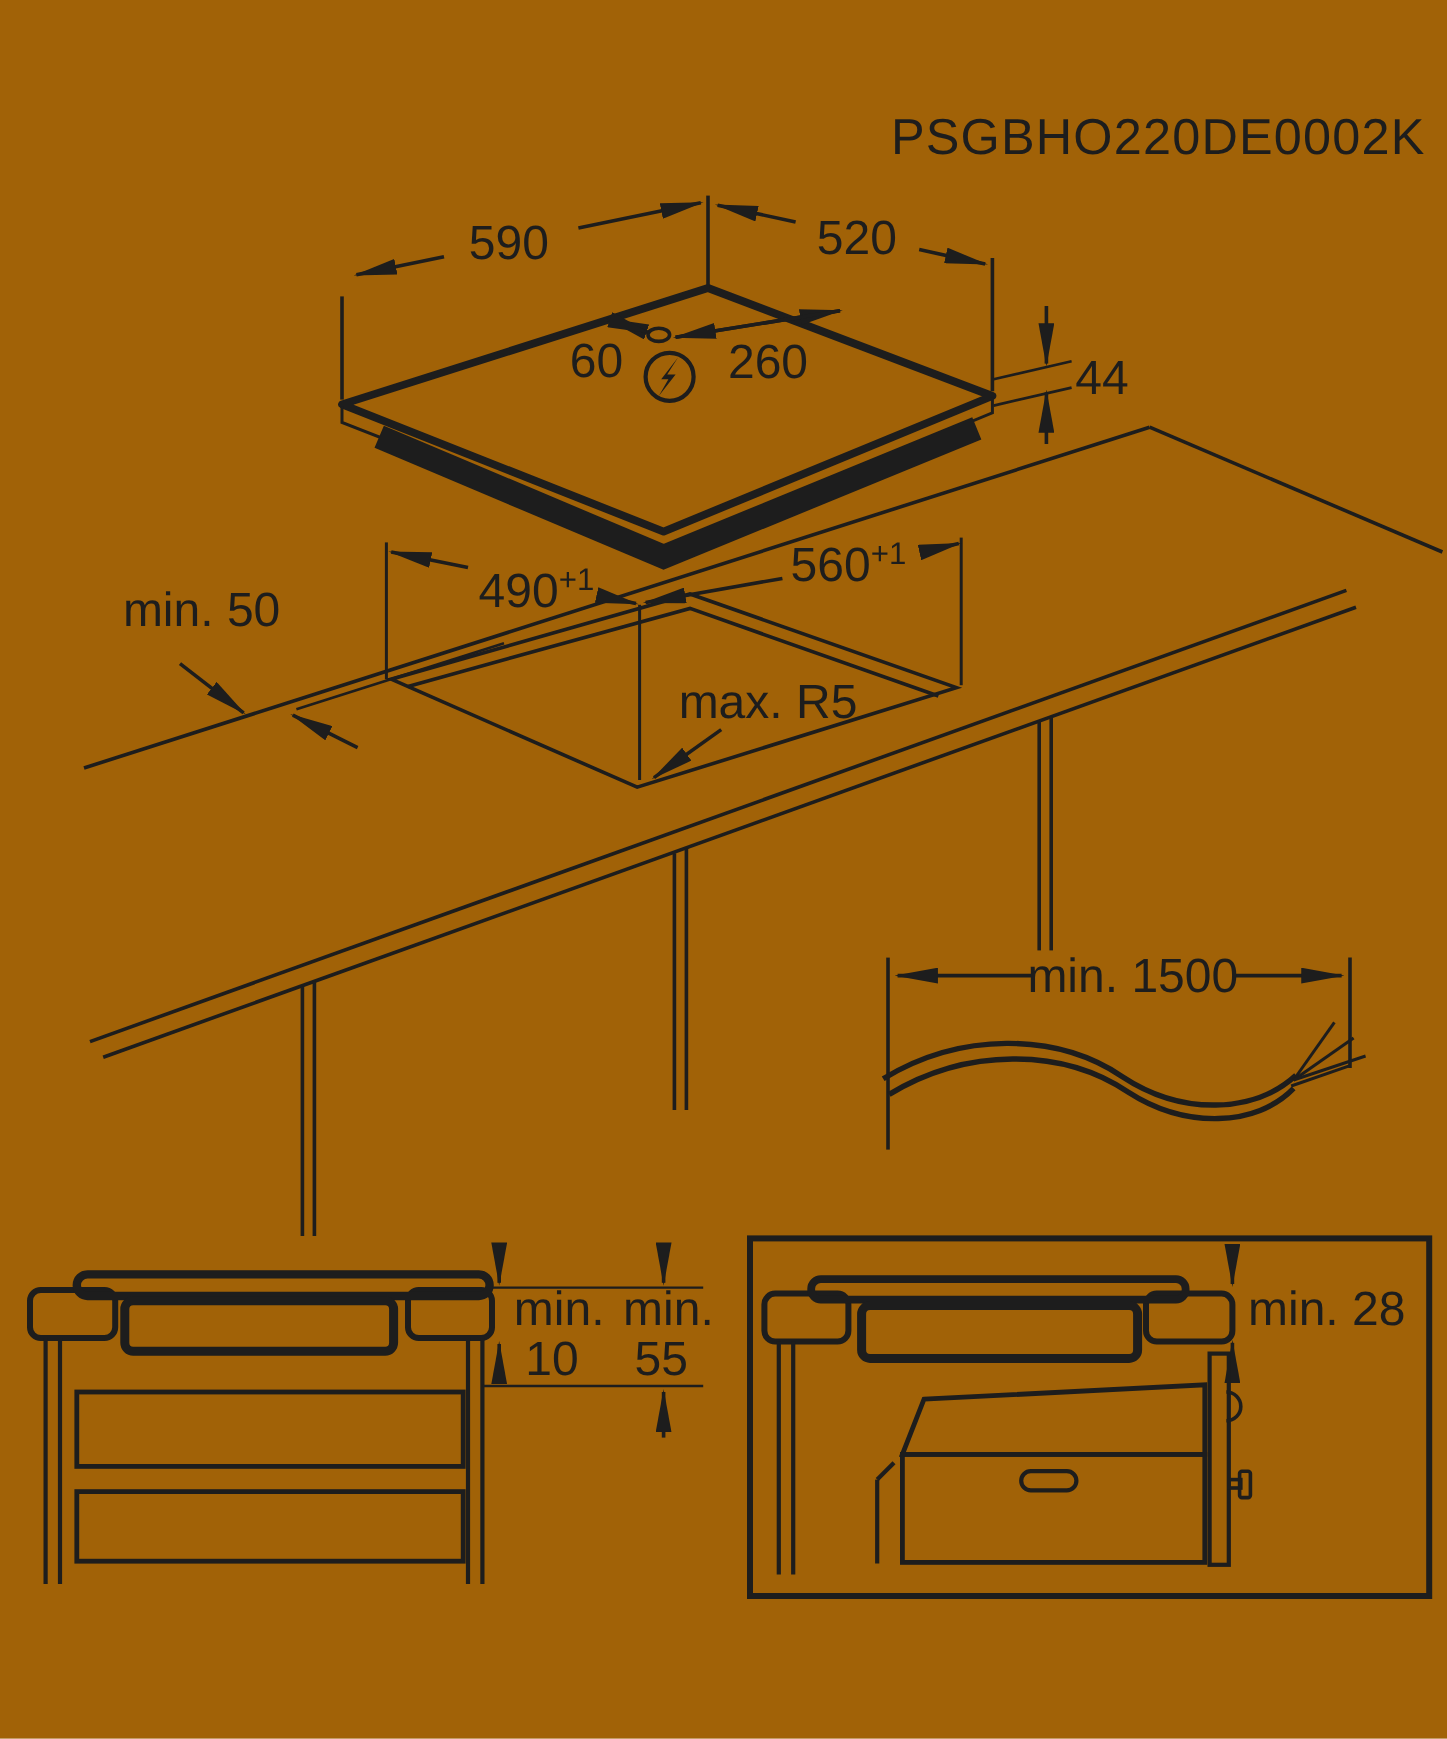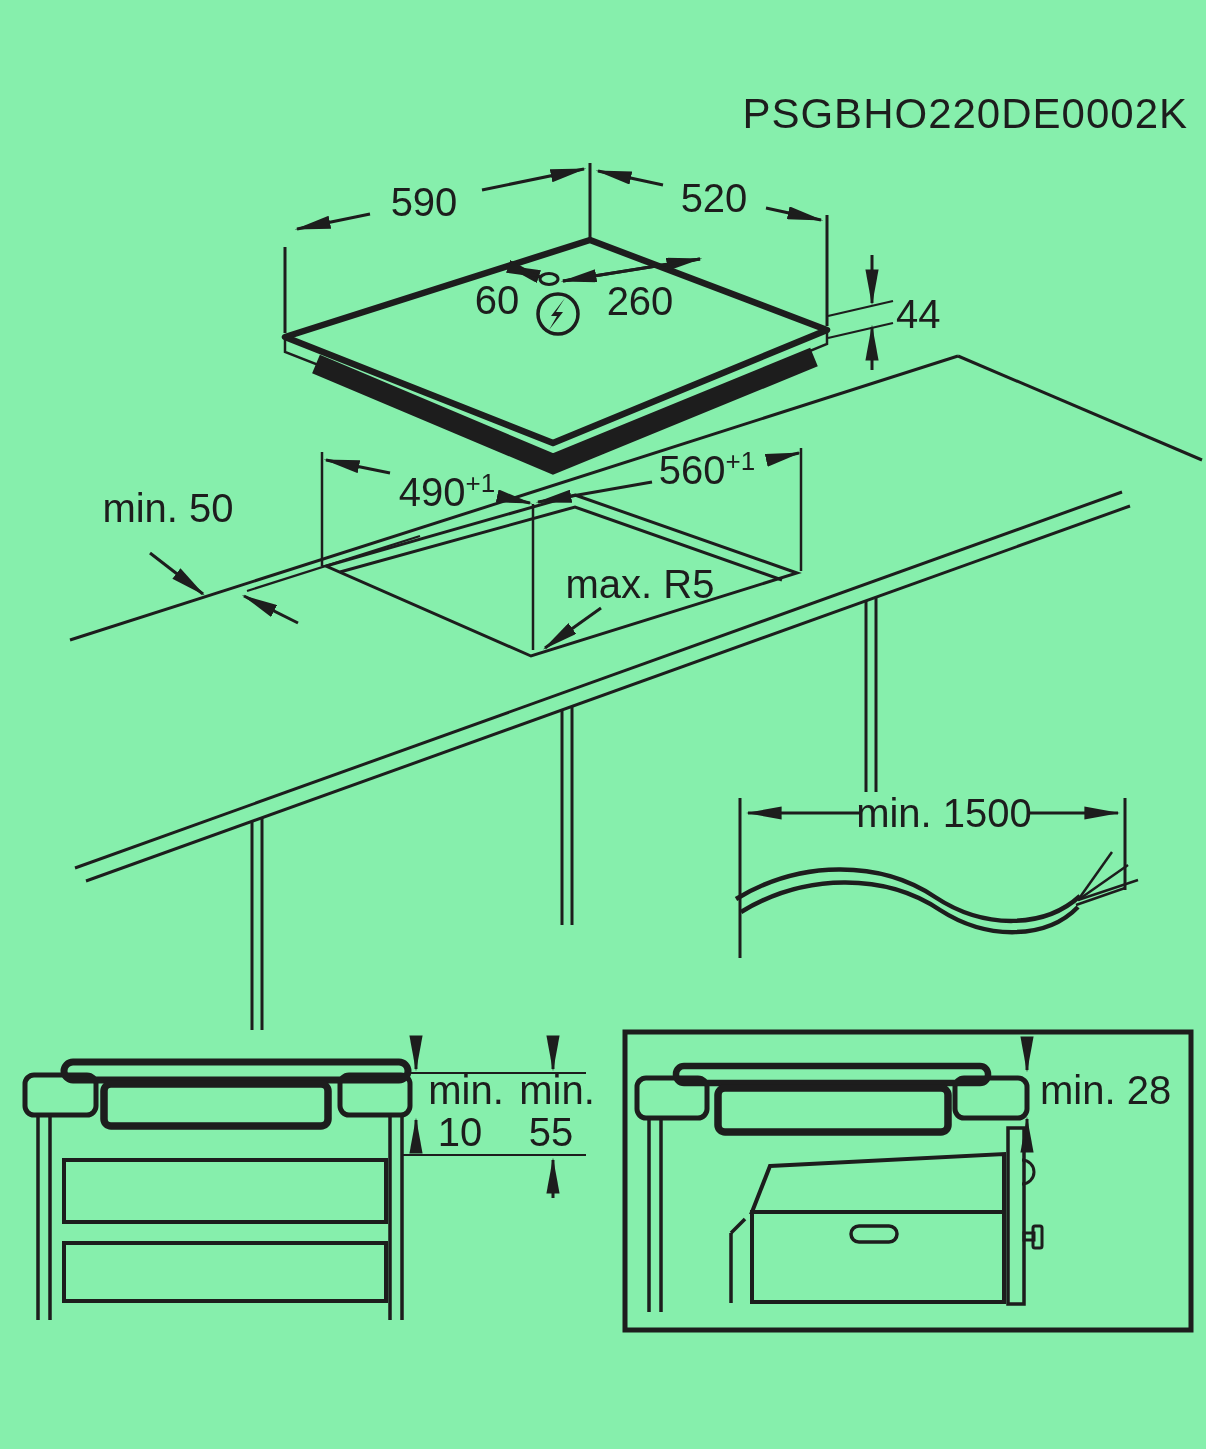--- a/index.html
+++ b/index.html
@@ -3,7 +3,7 @@
 <meta charset="utf-8">
 <style>
   html,body { margin:0; padding:0; background:#ffffff; }
-  .canvas { position:relative; width:1206px; height:1449px; background:#86efac; overflow:hidden; }
+  .canvas { position:relative; width:1206px; height:1449px; background:#a16207; overflow:hidden; }
   svg { display:block; }
   text {
     font-family:"Liberation Sans", sans-serif;

